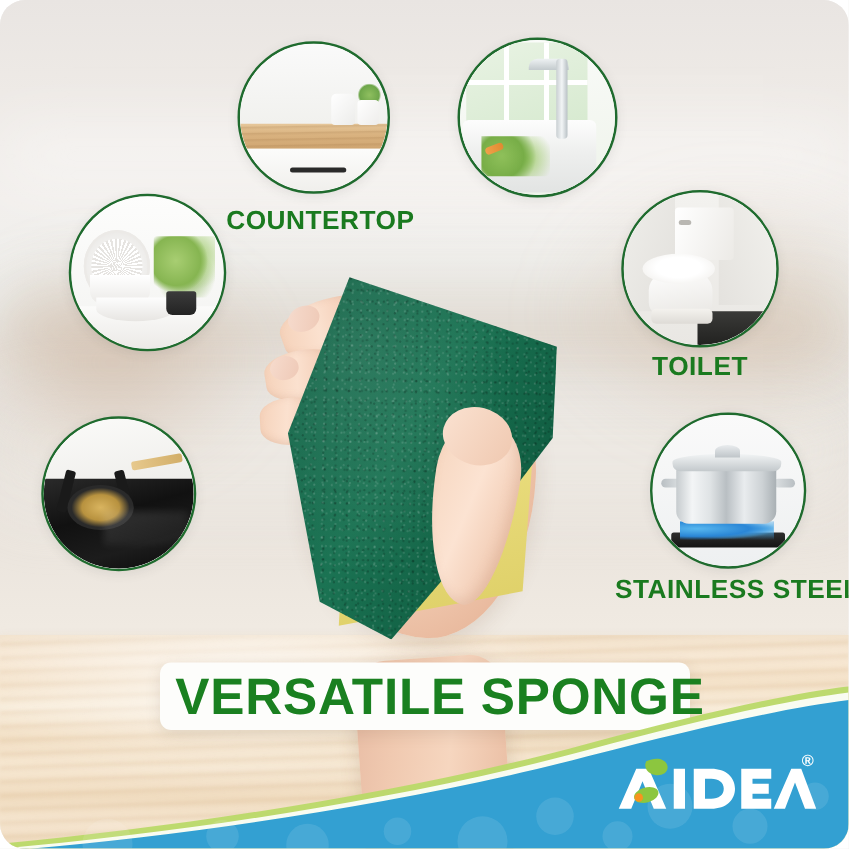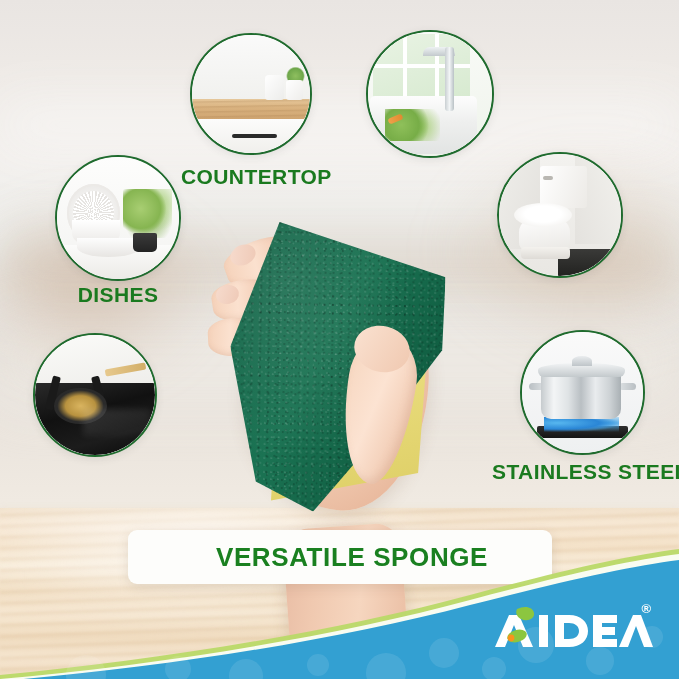--- a/index.html
+++ b/index.html
@@ -16,6 +16,7 @@
     width:679px; height:679px;
     overflow:hidden;
     background:#efecea;
+    border-radius:20px;
   }
 
   

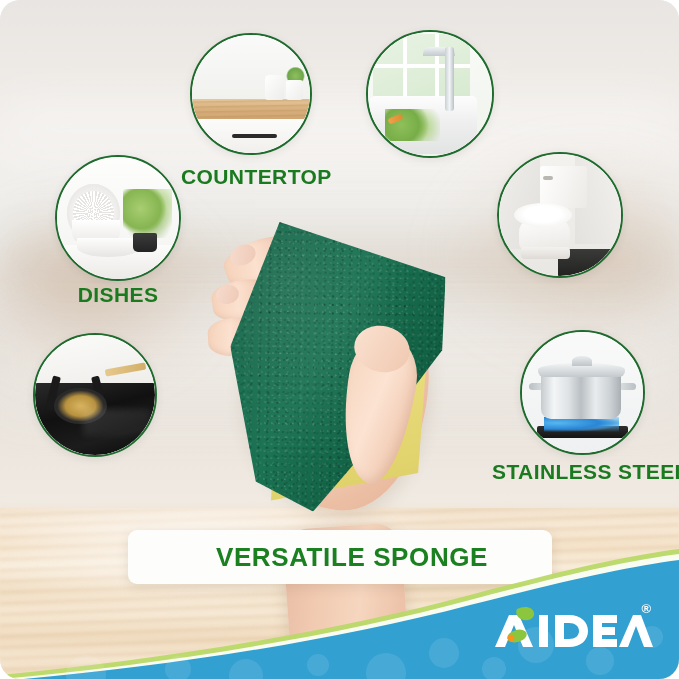--- a/index.html
+++ b/index.html
@@ -443,7 +443,6 @@
       </div>
     </div>
   </div>
-  <div class="feature-label" style="left:52px; top:283px; width:132px;">DISHES</div>
 
   <div class="feature" style="left:497px; top:152px; width:126px; height:126px;">
     <div class="circle" style="width:126px; height:126px;">

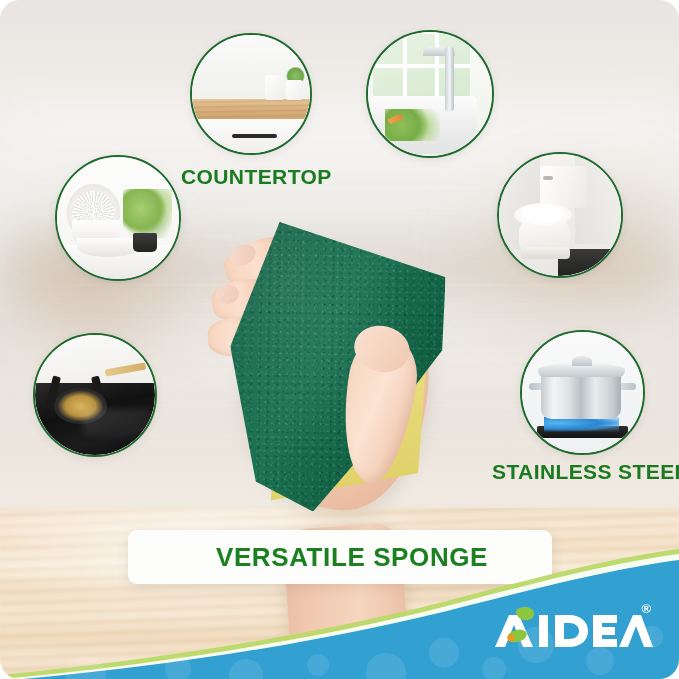--- a/index.html
+++ b/index.html
@@ -460,6 +460,7 @@
       </div>
     </div>
   </div>
+  <div class="feature-label" style="left:494px; top:282px; width:132px;">TOILET</div>
 
   <div class="feature" style="left:33px; top:333px; width:124px; height:124px;">
     <div class="circle" style="width:124px; height:124px;">

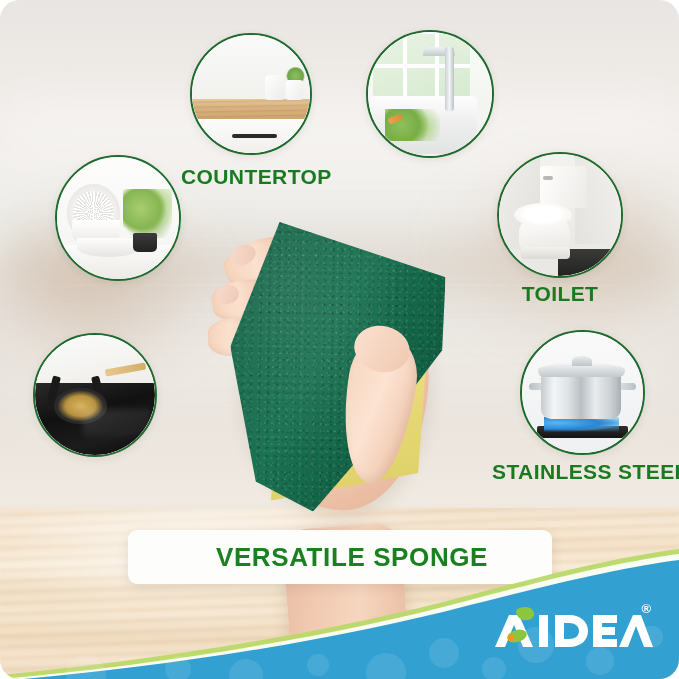--- a/index.html
+++ b/index.html
@@ -338,7 +338,7 @@
   }
   .banner-text {
     color:#1a8020;
-    font-size:26px;
+    font-size:41px;
     font-weight:bold;
     letter-spacing:.6px;
     font-family:"Liberation Sans", sans-serif;

